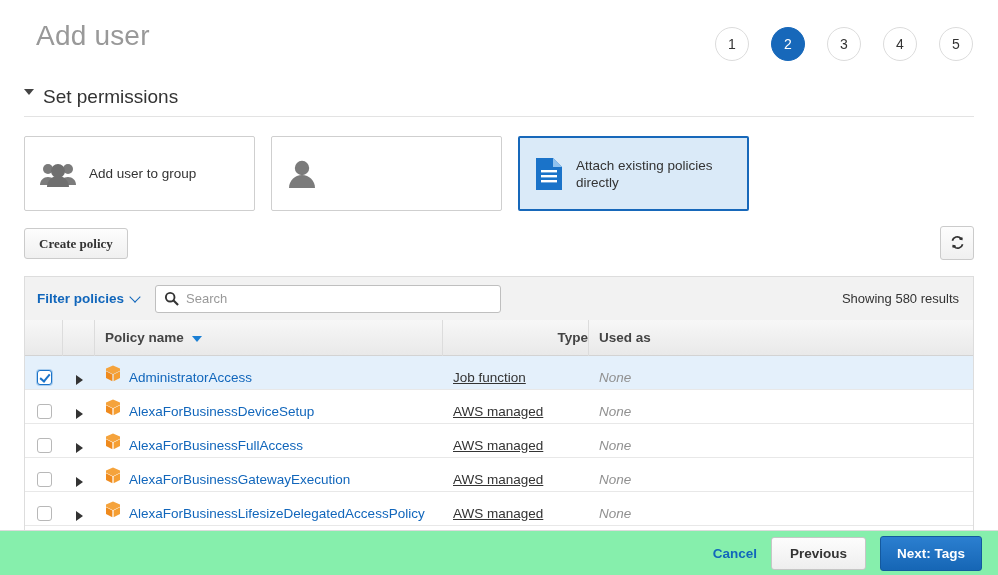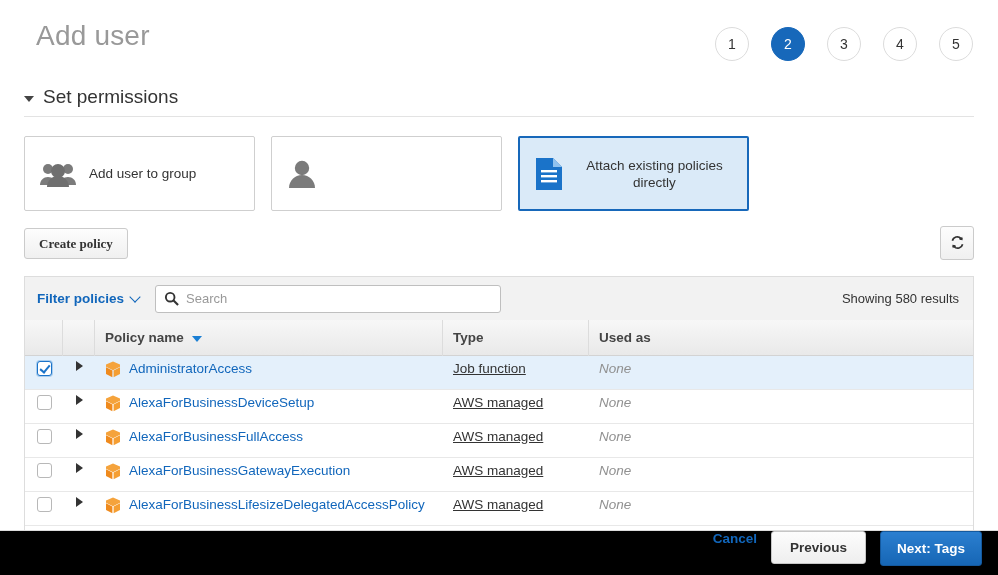--- a/index.html
+++ b/index.html
@@ -56,7 +56,7 @@
     margin: 0 24px;
   }
   .section-head {
-    display: flex; align-items: center;
+    display: flex; align-items: flex-start;
     gap: 9px;
     padding-bottom: 8px;
     border-bottom: 1px solid #e3e3e3;

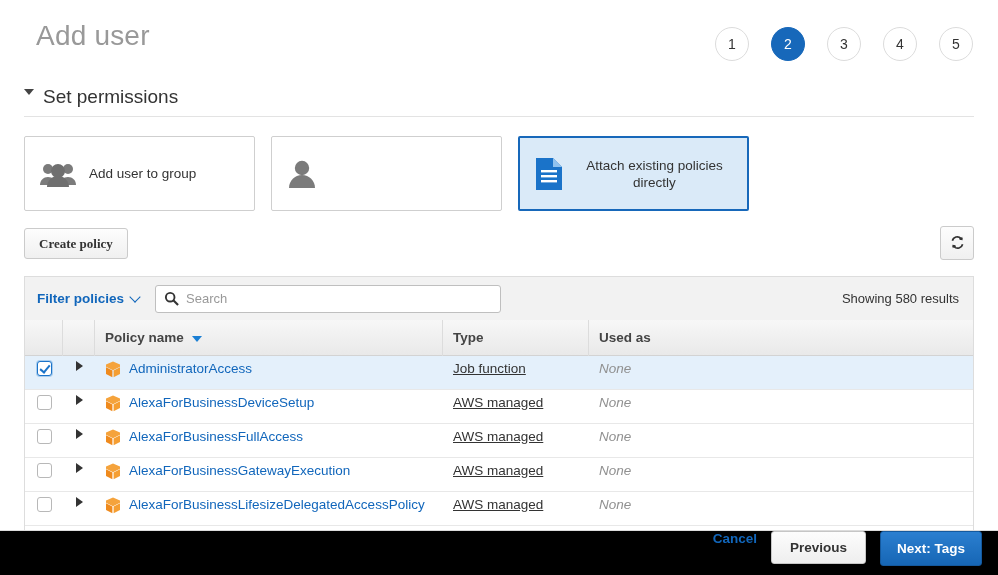--- a/index.html
+++ b/index.html
@@ -93,7 +93,6 @@
   .card.selected {
     border: 2px solid #1768ba;
     background: #daeaf8;
-    text-align: center;
   }
   .card-label {
     font-size: 13.5px;

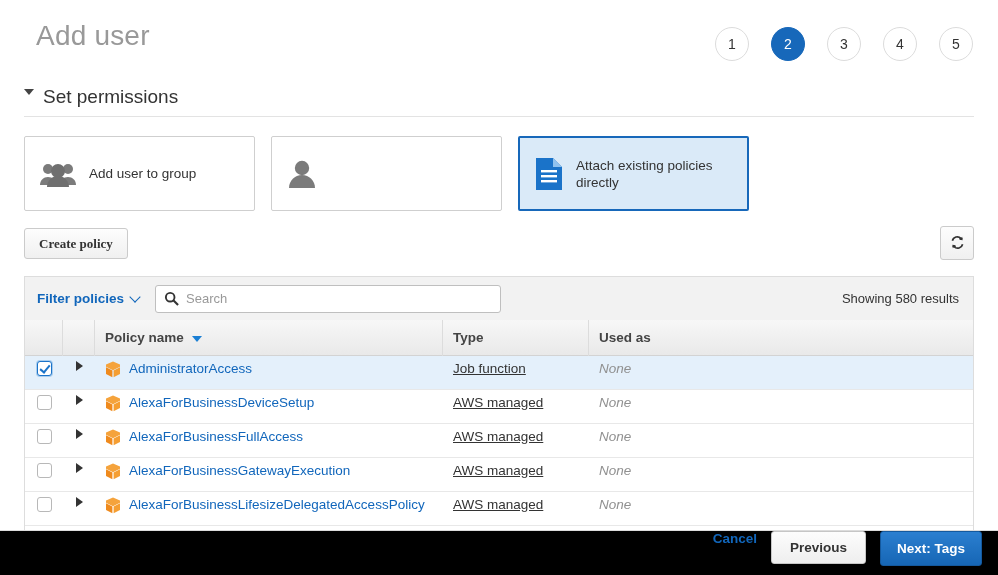--- a/index.html
+++ b/index.html
@@ -209,7 +209,7 @@
   .th.c-check { width: 38px; padding: 0; }
   .th.c-exp   { width: 32px; padding: 0; }
   .th.c-name  { width: 348px; }
-  .th.c-type  { width: 146px; }
+  .th.c-type  { width: 146px; justify-content: flex-end; }
   .th.c-used  { width: 384px; border-right: none; }
   .sort-caret {
     width: 0; height: 0;

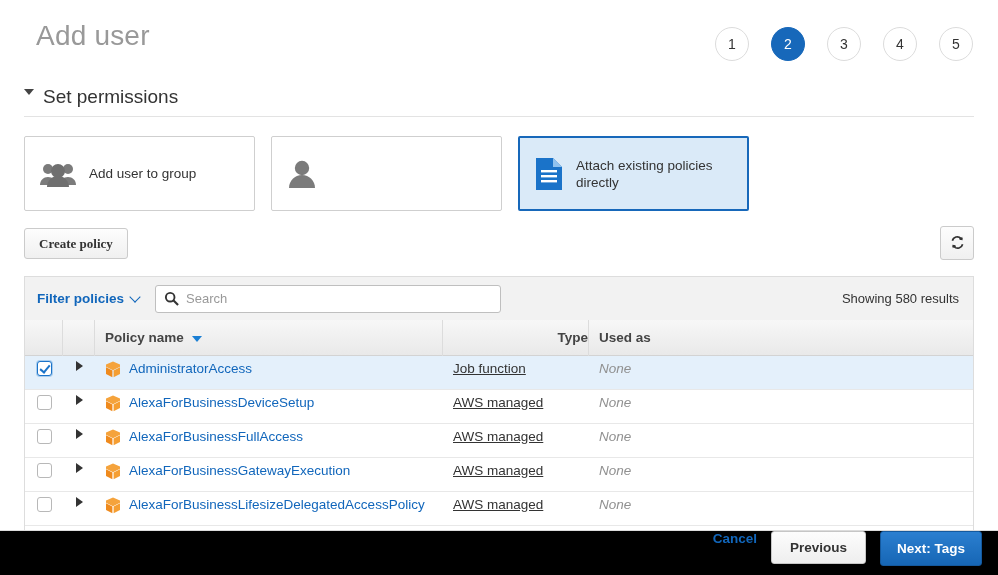--- a/index.html
+++ b/index.html
@@ -229,7 +229,7 @@
   .row.selected { background: #e4f0fb; }
   .cell {
     height: 24px;
-    display: flex; align-items: flex-start;
+    display: flex; align-items: flex-end;
     font-size: 13.5px;
     color: #333;
   }

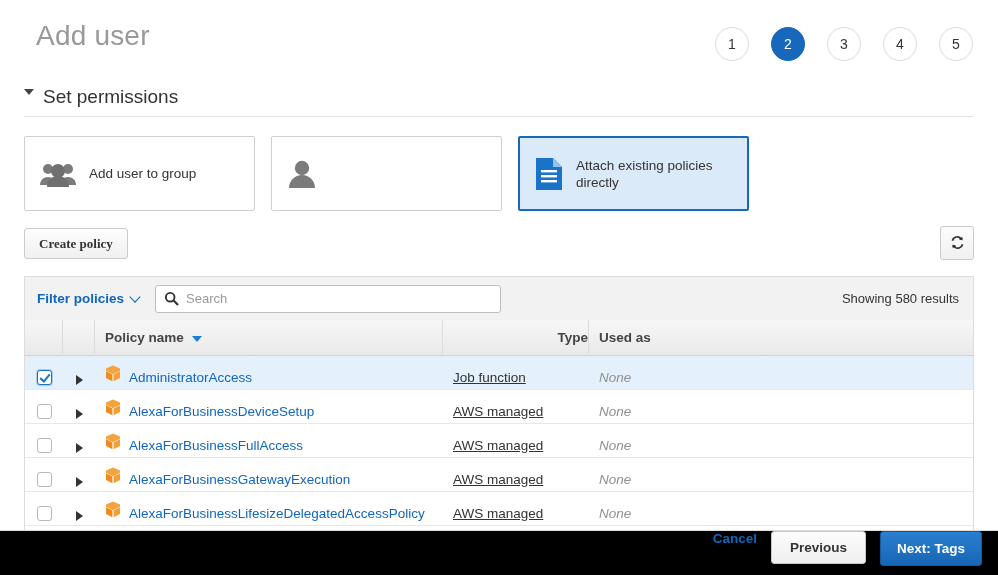--- a/index.html
+++ b/index.html
@@ -277,9 +277,9 @@
     position: absolute;
     left: 0; bottom: 0;
     width: 998px; height: 45px;
-    background: #000000;
+    background: #86efac;
     border-top: 1px solid #dcdcdc;
-    display: flex; align-items: flex-start; justify-content: flex-end;
+    display: flex; align-items: center; justify-content: flex-end;
     padding-right: 16px;
     gap: 14px;
   }

